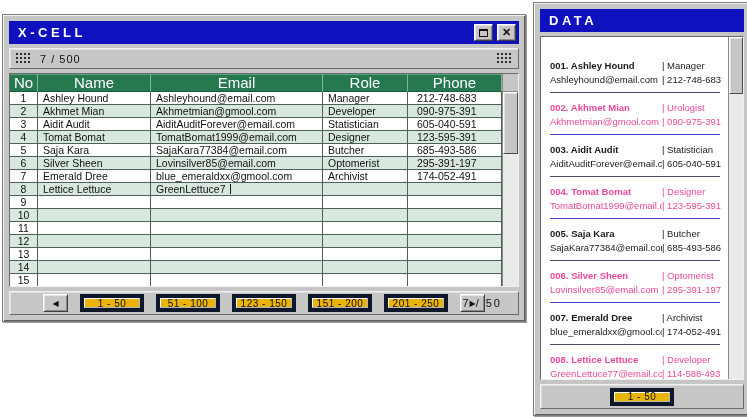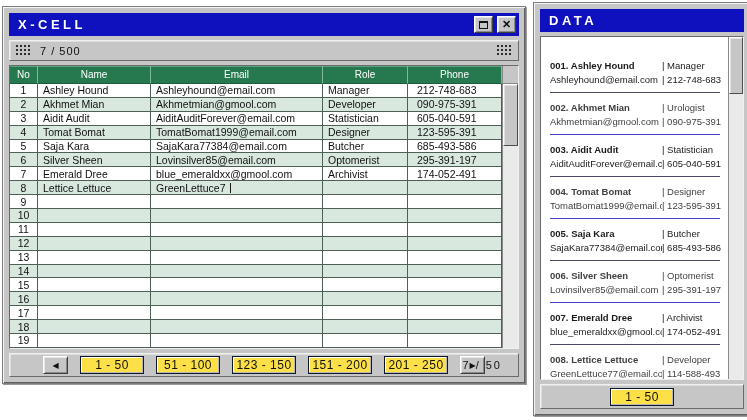--- a/index.html
+++ b/index.html
@@ -45,7 +45,7 @@
   }
 
   
-  #xcell { left:2px; top:6px; width:524px; height:378px; }
+  #xcell { left:2px; top:14px; width:524px; height:308px; }
   .toolbar { height:21px; margin-top:4px; display:flex; align-items:center; padding:0 6px; flex-shrink:0; }
   .counter { font-size:11px; letter-spacing:1px; margin-left:9px; color:#111; }
   .ml-auto { margin-left:auto; }

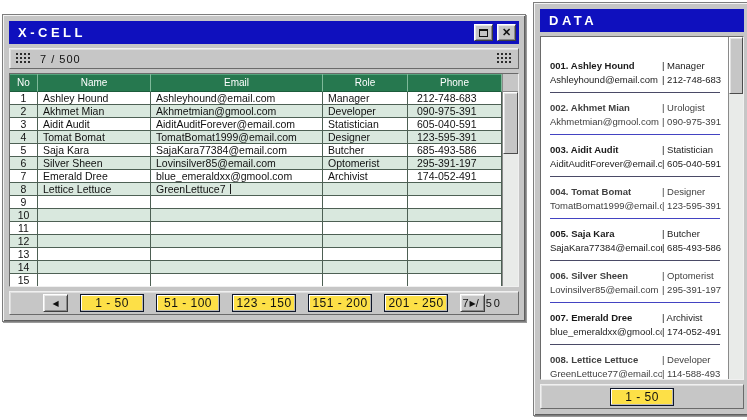--- a/index.html
+++ b/index.html
@@ -57,7 +57,7 @@
   .table-main { flex:1; display:flex; flex-direction:column; min-width:0; }
   .thead { display:flex; height:18px; flex-shrink:0; background:#26784f; }
   .th {
-    color:#fff; font-size:10px; display:flex; align-items:center; justify-content:center;
+    color:#fff; font-size:15px; display:flex; align-items:center; justify-content:center;
     border-right:1px solid #7fb99a; border-bottom:1px solid #1c5c3c;
     box-shadow: inset 0 1px 0 #55a47d; white-space:nowrap; overflow:hidden;
   }

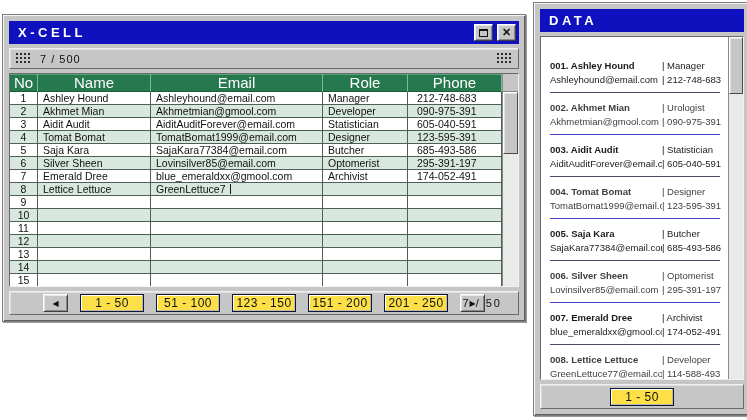--- a/index.html
+++ b/index.html
@@ -108,7 +108,7 @@
   }
   .rec-list { flex:1; min-width:0; padding:22px 8px 0 9px; overflow:hidden; }
   .record { color:#1a1a1a; }
-  .record.accent { color:#404040; }
+  .record.accent { color:#ec4899; }
   .rec-line { display:flex; font-size:9.5px; line-height:13.5px; white-space:nowrap; }
   .rec-left { width:112px; flex-shrink:0; overflow:hidden; }
   .rec-line.l1 .rec-left { font-weight:bold; }

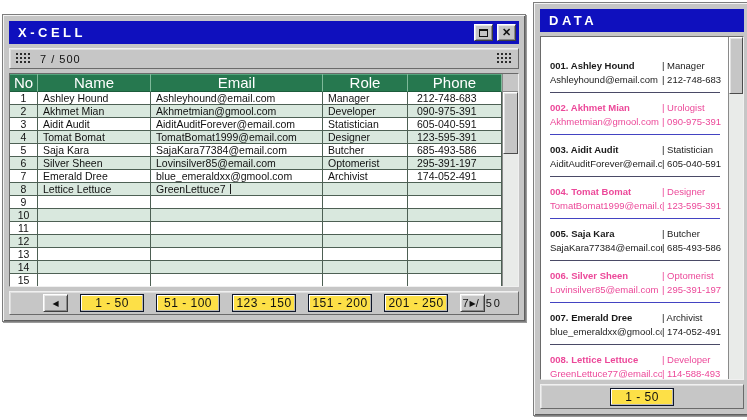--- a/index.html
+++ b/index.html
@@ -93,10 +93,10 @@
     display:flex; align-items:center; justify-content:center; font-size:8px; color:#111;
   }
   .pg-btn {
-    width:64px; height:18px; background:#fde047;
-    border:1px solid #0f172a; box-shadow: inset -1px -1px 0 #b8b8b8, inset 1px 1px 0 #ffffff;
+    width:64px; height:18px; background:#eab308;
+    border:4px solid #0f172a; box-shadow: inset -1px -1px 0 #b8b8b8, inset 1px 1px 0 #ffffff;
     display:flex; align-items:center; justify-content:center;
-    font-size:12px; color:#111; letter-spacing:0.5px;
+    font-size:10px; color:#111; letter-spacing:0.5px;
   }
   .pg-status { position:absolute; right:16px; font-size:11px; letter-spacing:2px; color:#111; }
 

